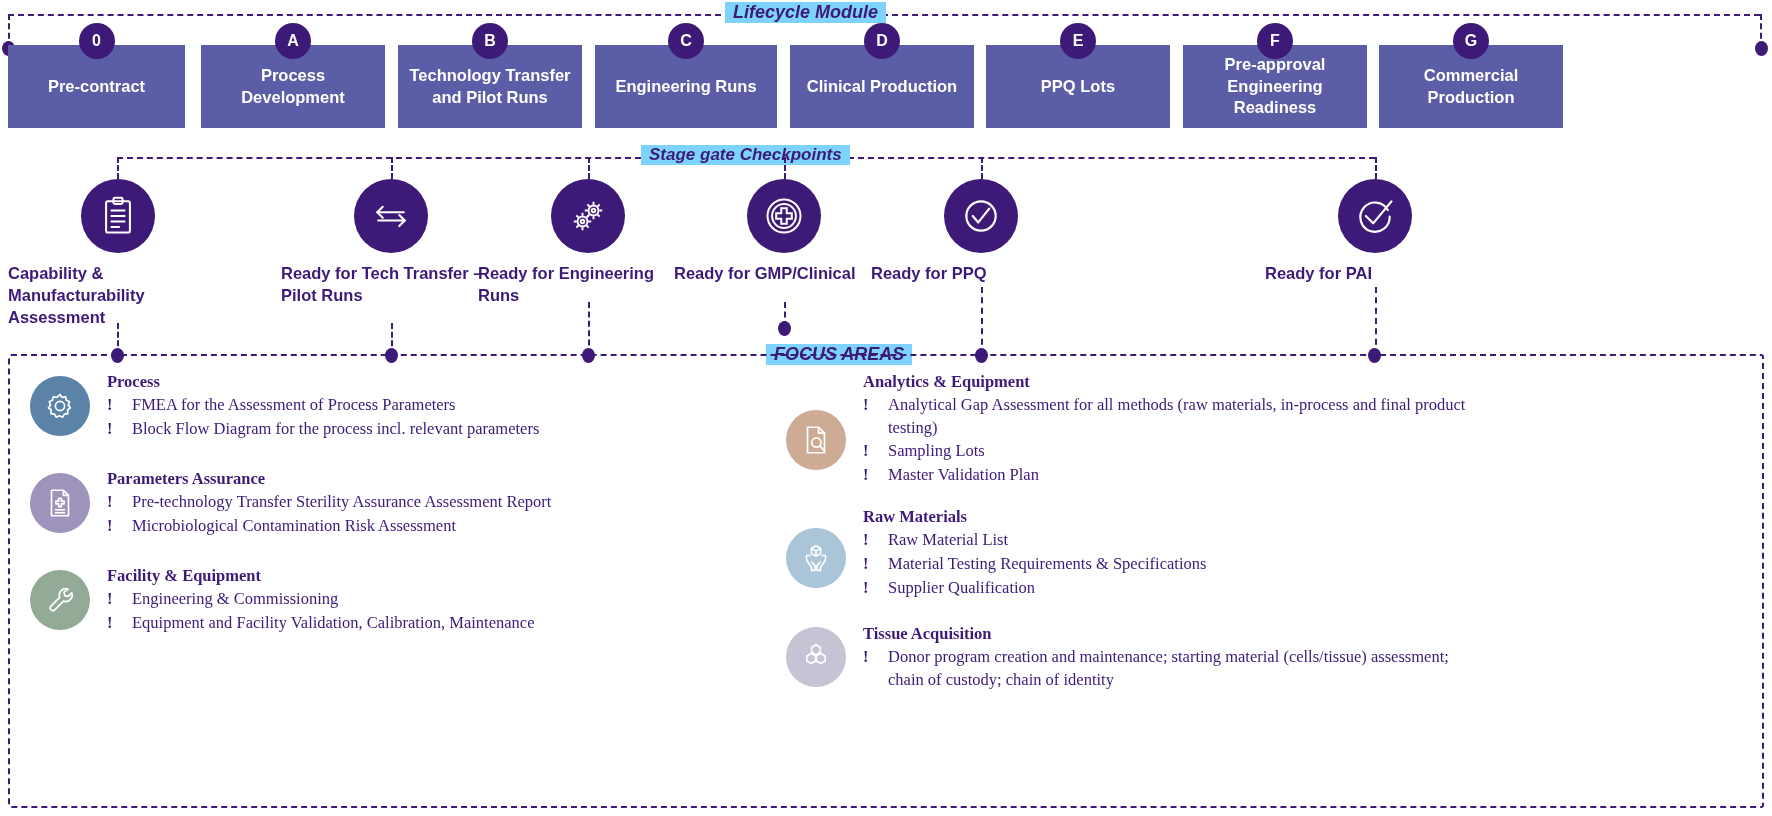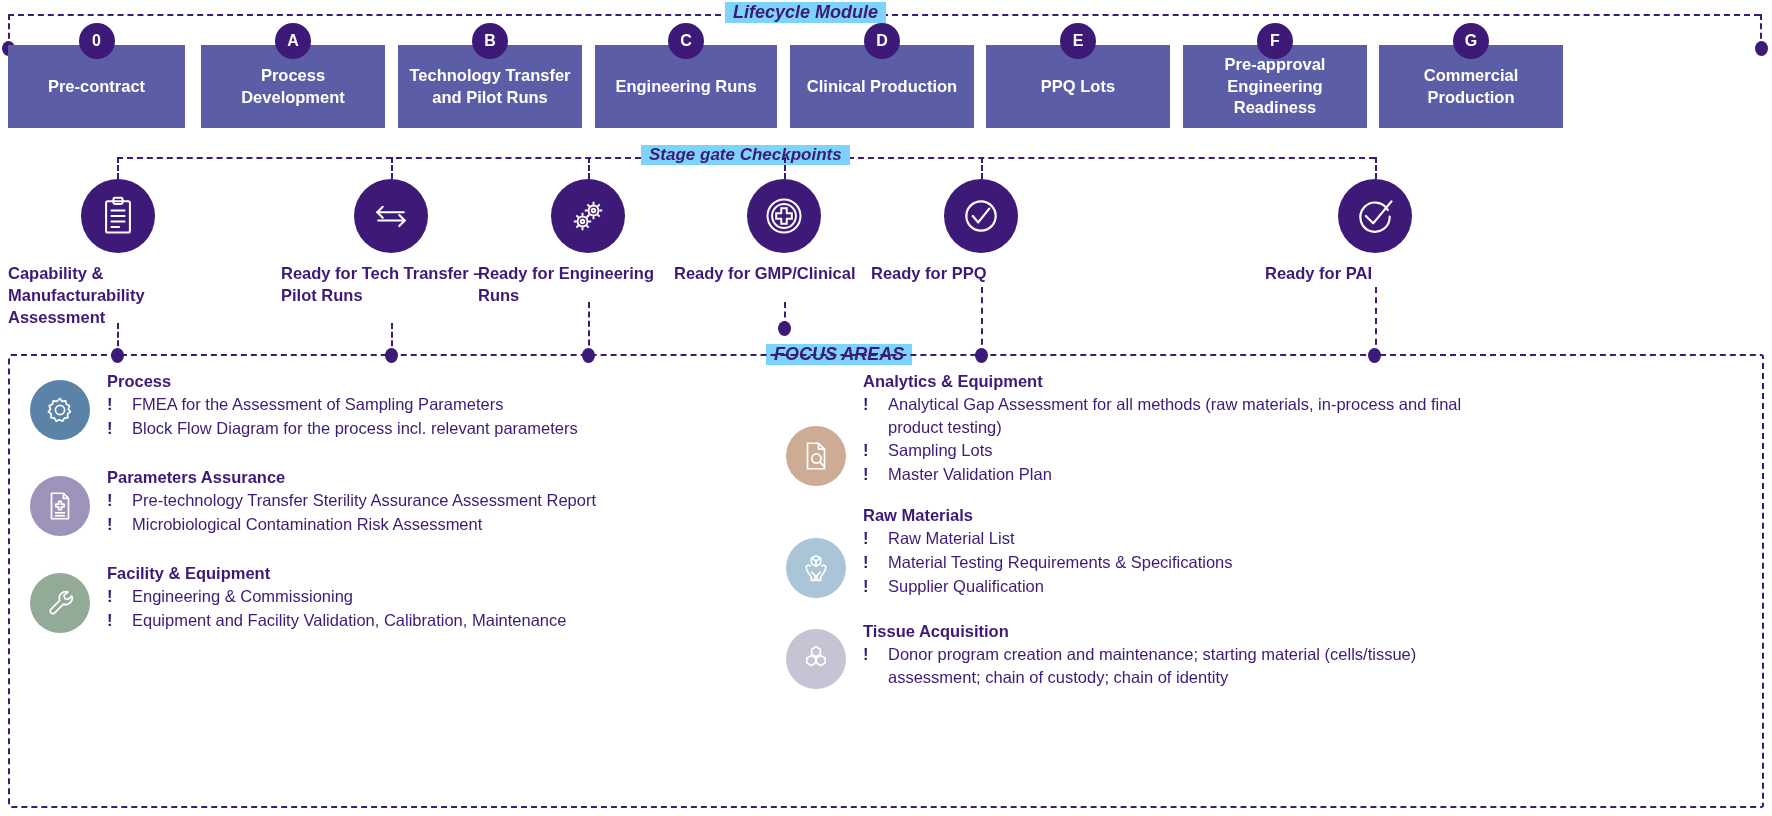--- a/index.html
+++ b/index.html
@@ -91,7 +91,7 @@
   .focus-col.left  { left: 20px; }
   .focus-col.right { left: 776px; width: 940px; }
 
-  .focus-item { position: relative; display: flex; align-items: flex-end; }
+  .focus-item { position: relative; display: flex; align-items: center; font-family: Liberation Serif, serif; }
   .focus-icon {
     flex: 0 0 auto;
     width: 60px; height: 60px;

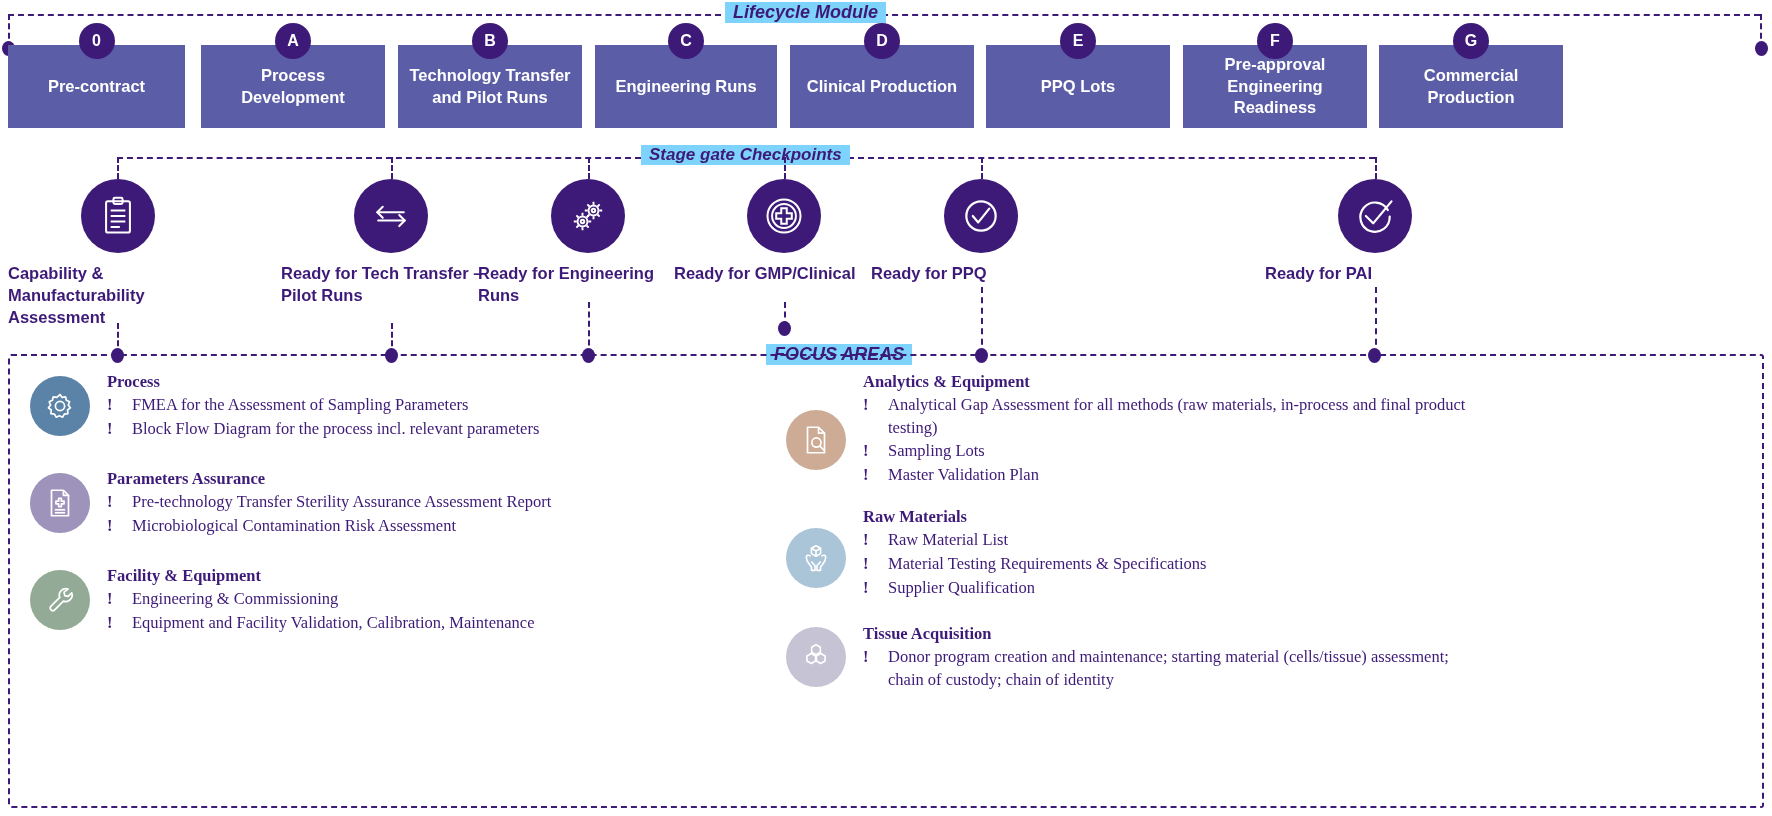--- a/index.html
+++ b/index.html
@@ -293,7 +293,7 @@
           <ul class="focus-bullets">
             <li>
               <span class="bullet-mark">!</span>
-              <span class="bullet-text">FMEA for the Assessment of Sampling Parameters</span>
+              <span class="bullet-text">FMEA for the Assessment of Process Parameters</span>
             </li>
             <li>
               <span class="bullet-mark">!</span>

